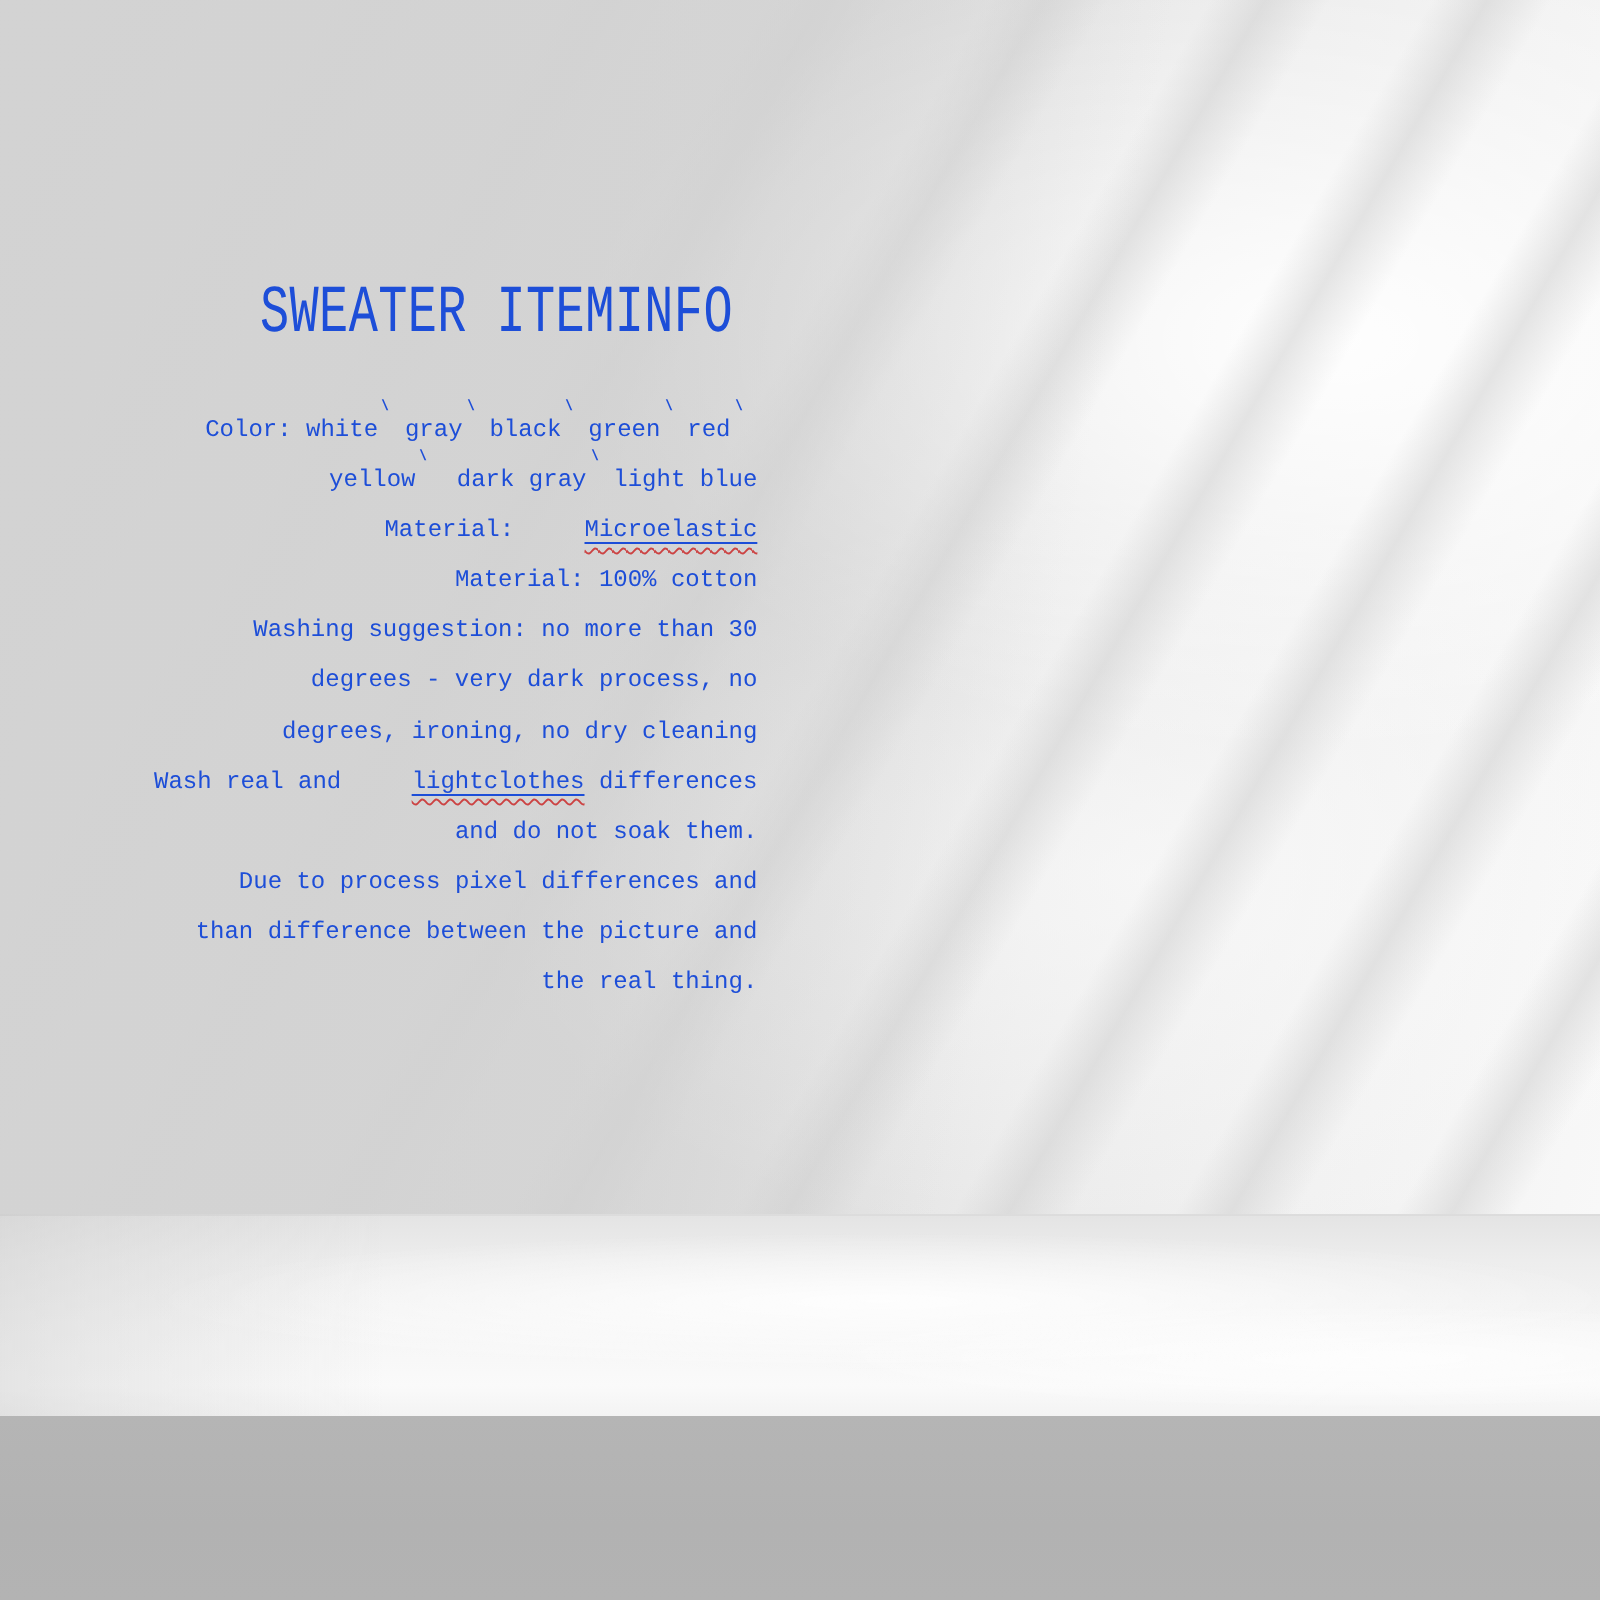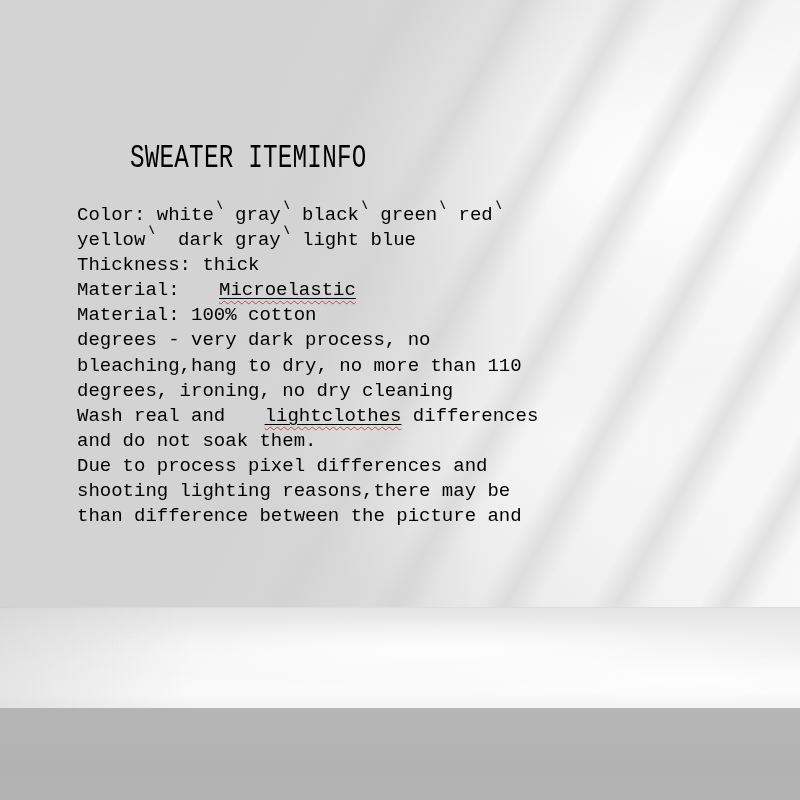--- a/index.html
+++ b/index.html
@@ -32,7 +32,7 @@
     background:linear-gradient(180deg,#b5b5b5 0%,#b2b2b2 60%,#b3b3b3 100%);
   }
   
-  .content{position:absolute;left:77px;top:142px;color:#000000;}
+  .content{position:absolute;left:77px;top:142px;color:#1d4ed8;}
   .title{
     margin-left:53px;font-size:24.3px;line-height:24px;white-space:pre;
     transform:scaleY(1.38);transform-origin:0 0;letter-spacing:.2px;

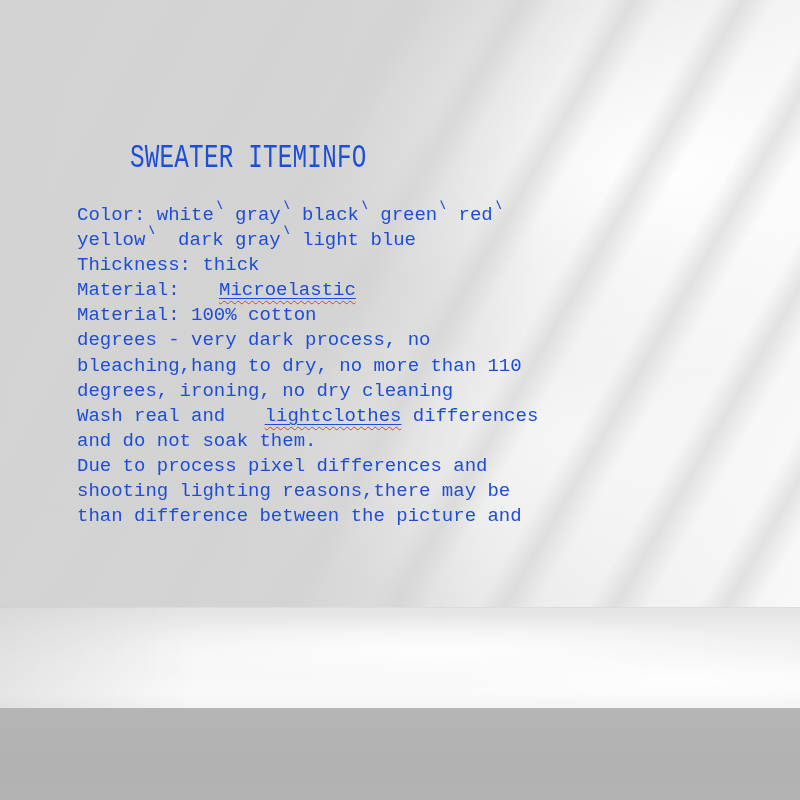--- a/index.html
+++ b/index.html
@@ -38,7 +38,7 @@
     transform:scaleY(1.38);transform-origin:0 0;letter-spacing:.2px;
   }
   .lines{margin-top:37px;}
-  .line{height:25.1px;line-height:25.1px;font-size:19px;white-space:pre;}
+  .line{height:25.1px;line-height:25.1px;font-size:12px;white-space:pre;text-align:right;}
   
   .u{text-decoration:underline solid;text-decoration-thickness:1px;text-underline-offset:2.5px;margin-left:28px;}
   .w{text-decoration:underline wavy #cc4343;text-decoration-thickness:1px;text-underline-offset:4.5px;}

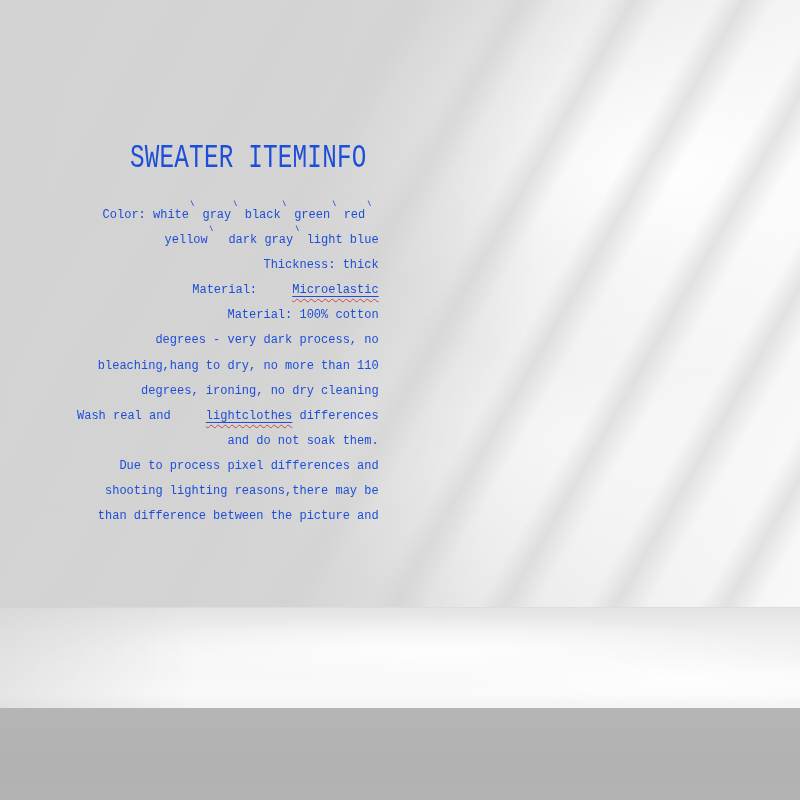--- a/index.html
+++ b/index.html
@@ -61,7 +61,6 @@
   <div class="lines">
     <div class="line"><span>Color: white<span class="dun"></span>gray<span class="dun"></span>black<span class="dun"></span>green<span class="dun"></span>red<span class="dun"></span></span></div>
     <div class="line"><span>yellow<span class="dun"></span> dark gray<span class="dun"></span>light blue</span></div>
-    <div class="line"><span>Thickness: thick</span></div>
     <div class="line"><span>Material: </span><span class="u"><span class="w">Microelastic</span></span><span></span></div>
     <div class="line"><span>Material: 100% cotton</span></div>
     <div class="line"><span>degrees - very dark process, no</span></div>

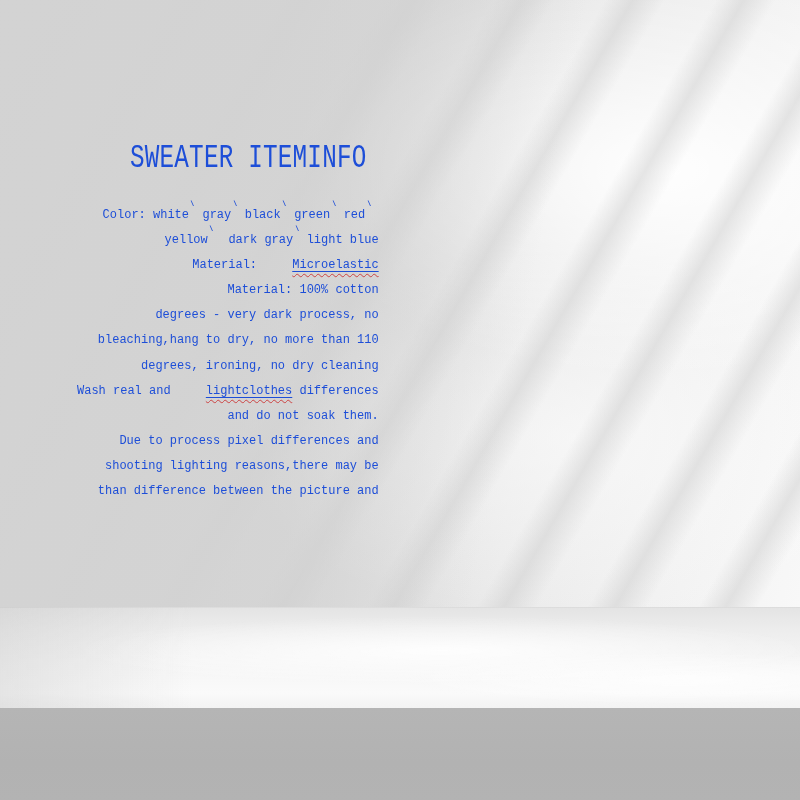--- a/index.html
+++ b/index.html
@@ -63,6 +63,7 @@
     <div class="line"><span>yellow<span class="dun"></span> dark gray<span class="dun"></span>light blue</span></div>
     <div class="line"><span>Material: </span><span class="u"><span class="w">Microelastic</span></span><span></span></div>
     <div class="line"><span>Material: 100% cotton</span></div>
+    <div class="line"><span>Washing suggestion: no more than 30</span></div>
     <div class="line"><span>degrees - very dark process, no</span></div>
     <div class="line"><span>bleaching,hang to dry, no more than 110</span></div>
     <div class="line"><span>degrees, ironing, no dry cleaning</span></div>

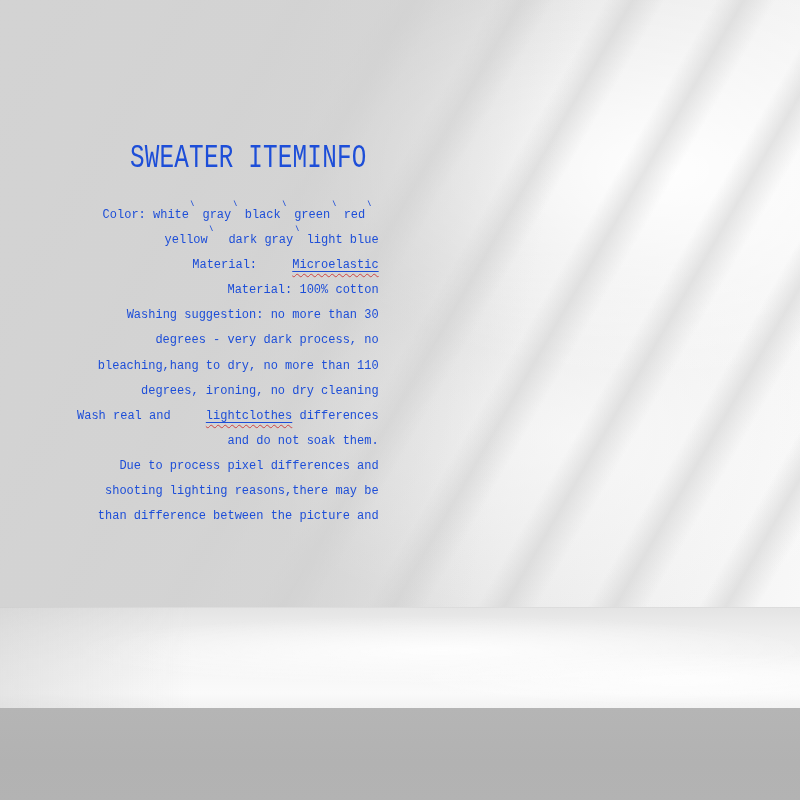--- a/index.html
+++ b/index.html
@@ -65,7 +65,6 @@
     <div class="line"><span>Material: 100% cotton</span></div>
     <div class="line"><span>Washing suggestion: no more than 30</span></div>
     <div class="line"><span>degrees - very dark process, no</span></div>
-    <div class="line"><span>bleaching,hang to dry, no more than 110</span></div>
     <div class="line"><span>degrees, ironing, no dry cleaning</span></div>
     <div class="line"><span>Wash real and </span><span class="u"><span class="w">lightclothes</span></span><span> differences</span></div>
     <div class="line"><span>and do not soak them.</span></div>

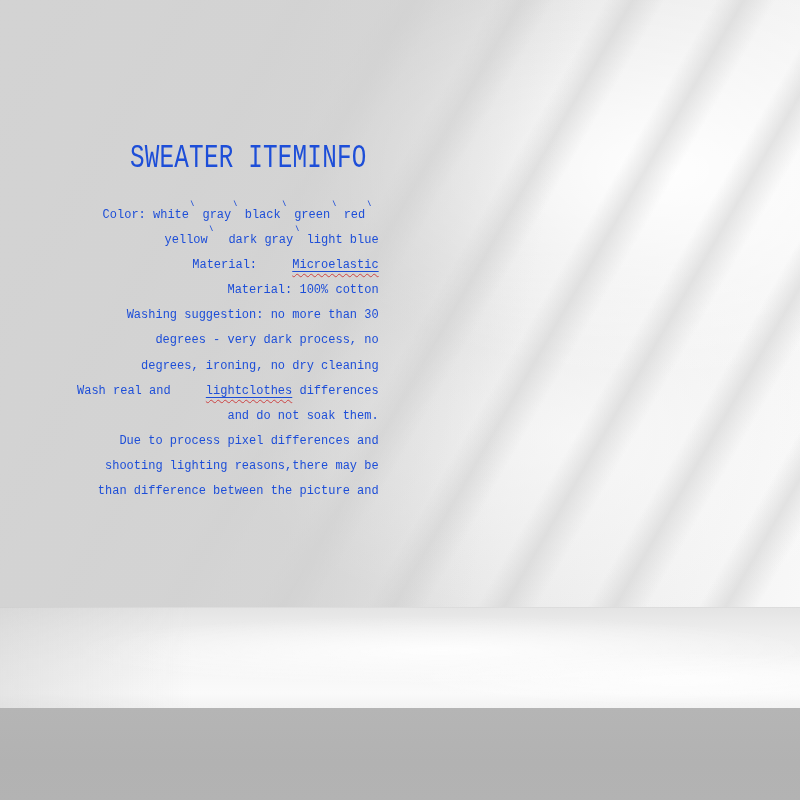--- a/index.html
+++ b/index.html
@@ -69,7 +69,6 @@
     <div class="line"><span>Wash real and </span><span class="u"><span class="w">lightclothes</span></span><span> differences</span></div>
     <div class="line"><span>and do not soak them.</span></div>
     <div class="line"><span>Due to process pixel differences and</span></div>
-    <div class="line"><span>shooting lighting reasons,there may be</span></div>
     <div class="line"><span>than difference between the picture and</span></div>
   </div>
 </div>

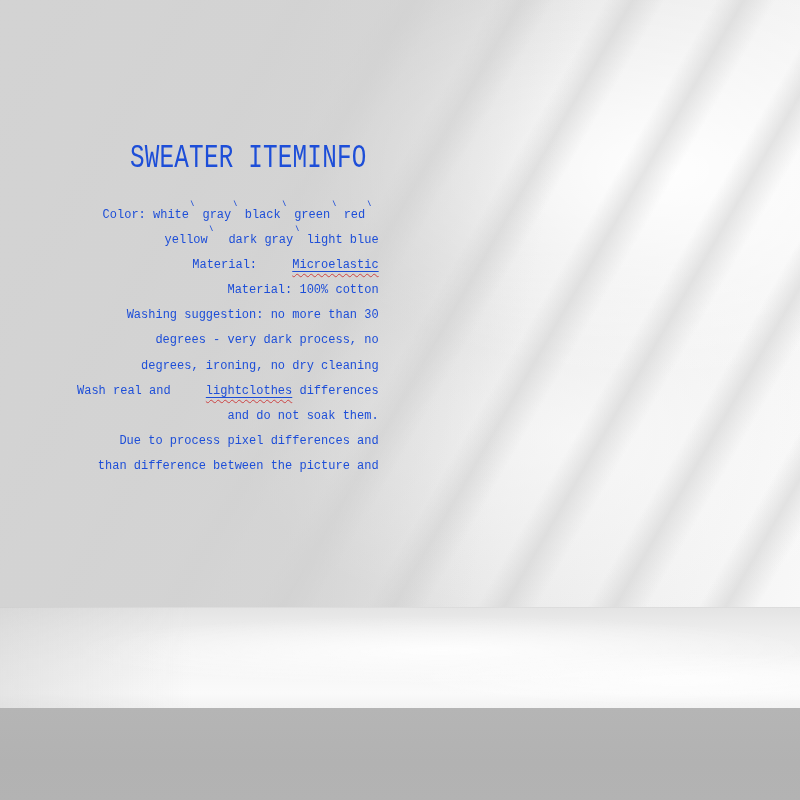--- a/index.html
+++ b/index.html
@@ -70,6 +70,7 @@
     <div class="line"><span>and do not soak them.</span></div>
     <div class="line"><span>Due to process pixel differences and</span></div>
     <div class="line"><span>than difference between the picture and</span></div>
+    <div class="line"><span>the real thing.</span></div>
   </div>
 </div>
 

